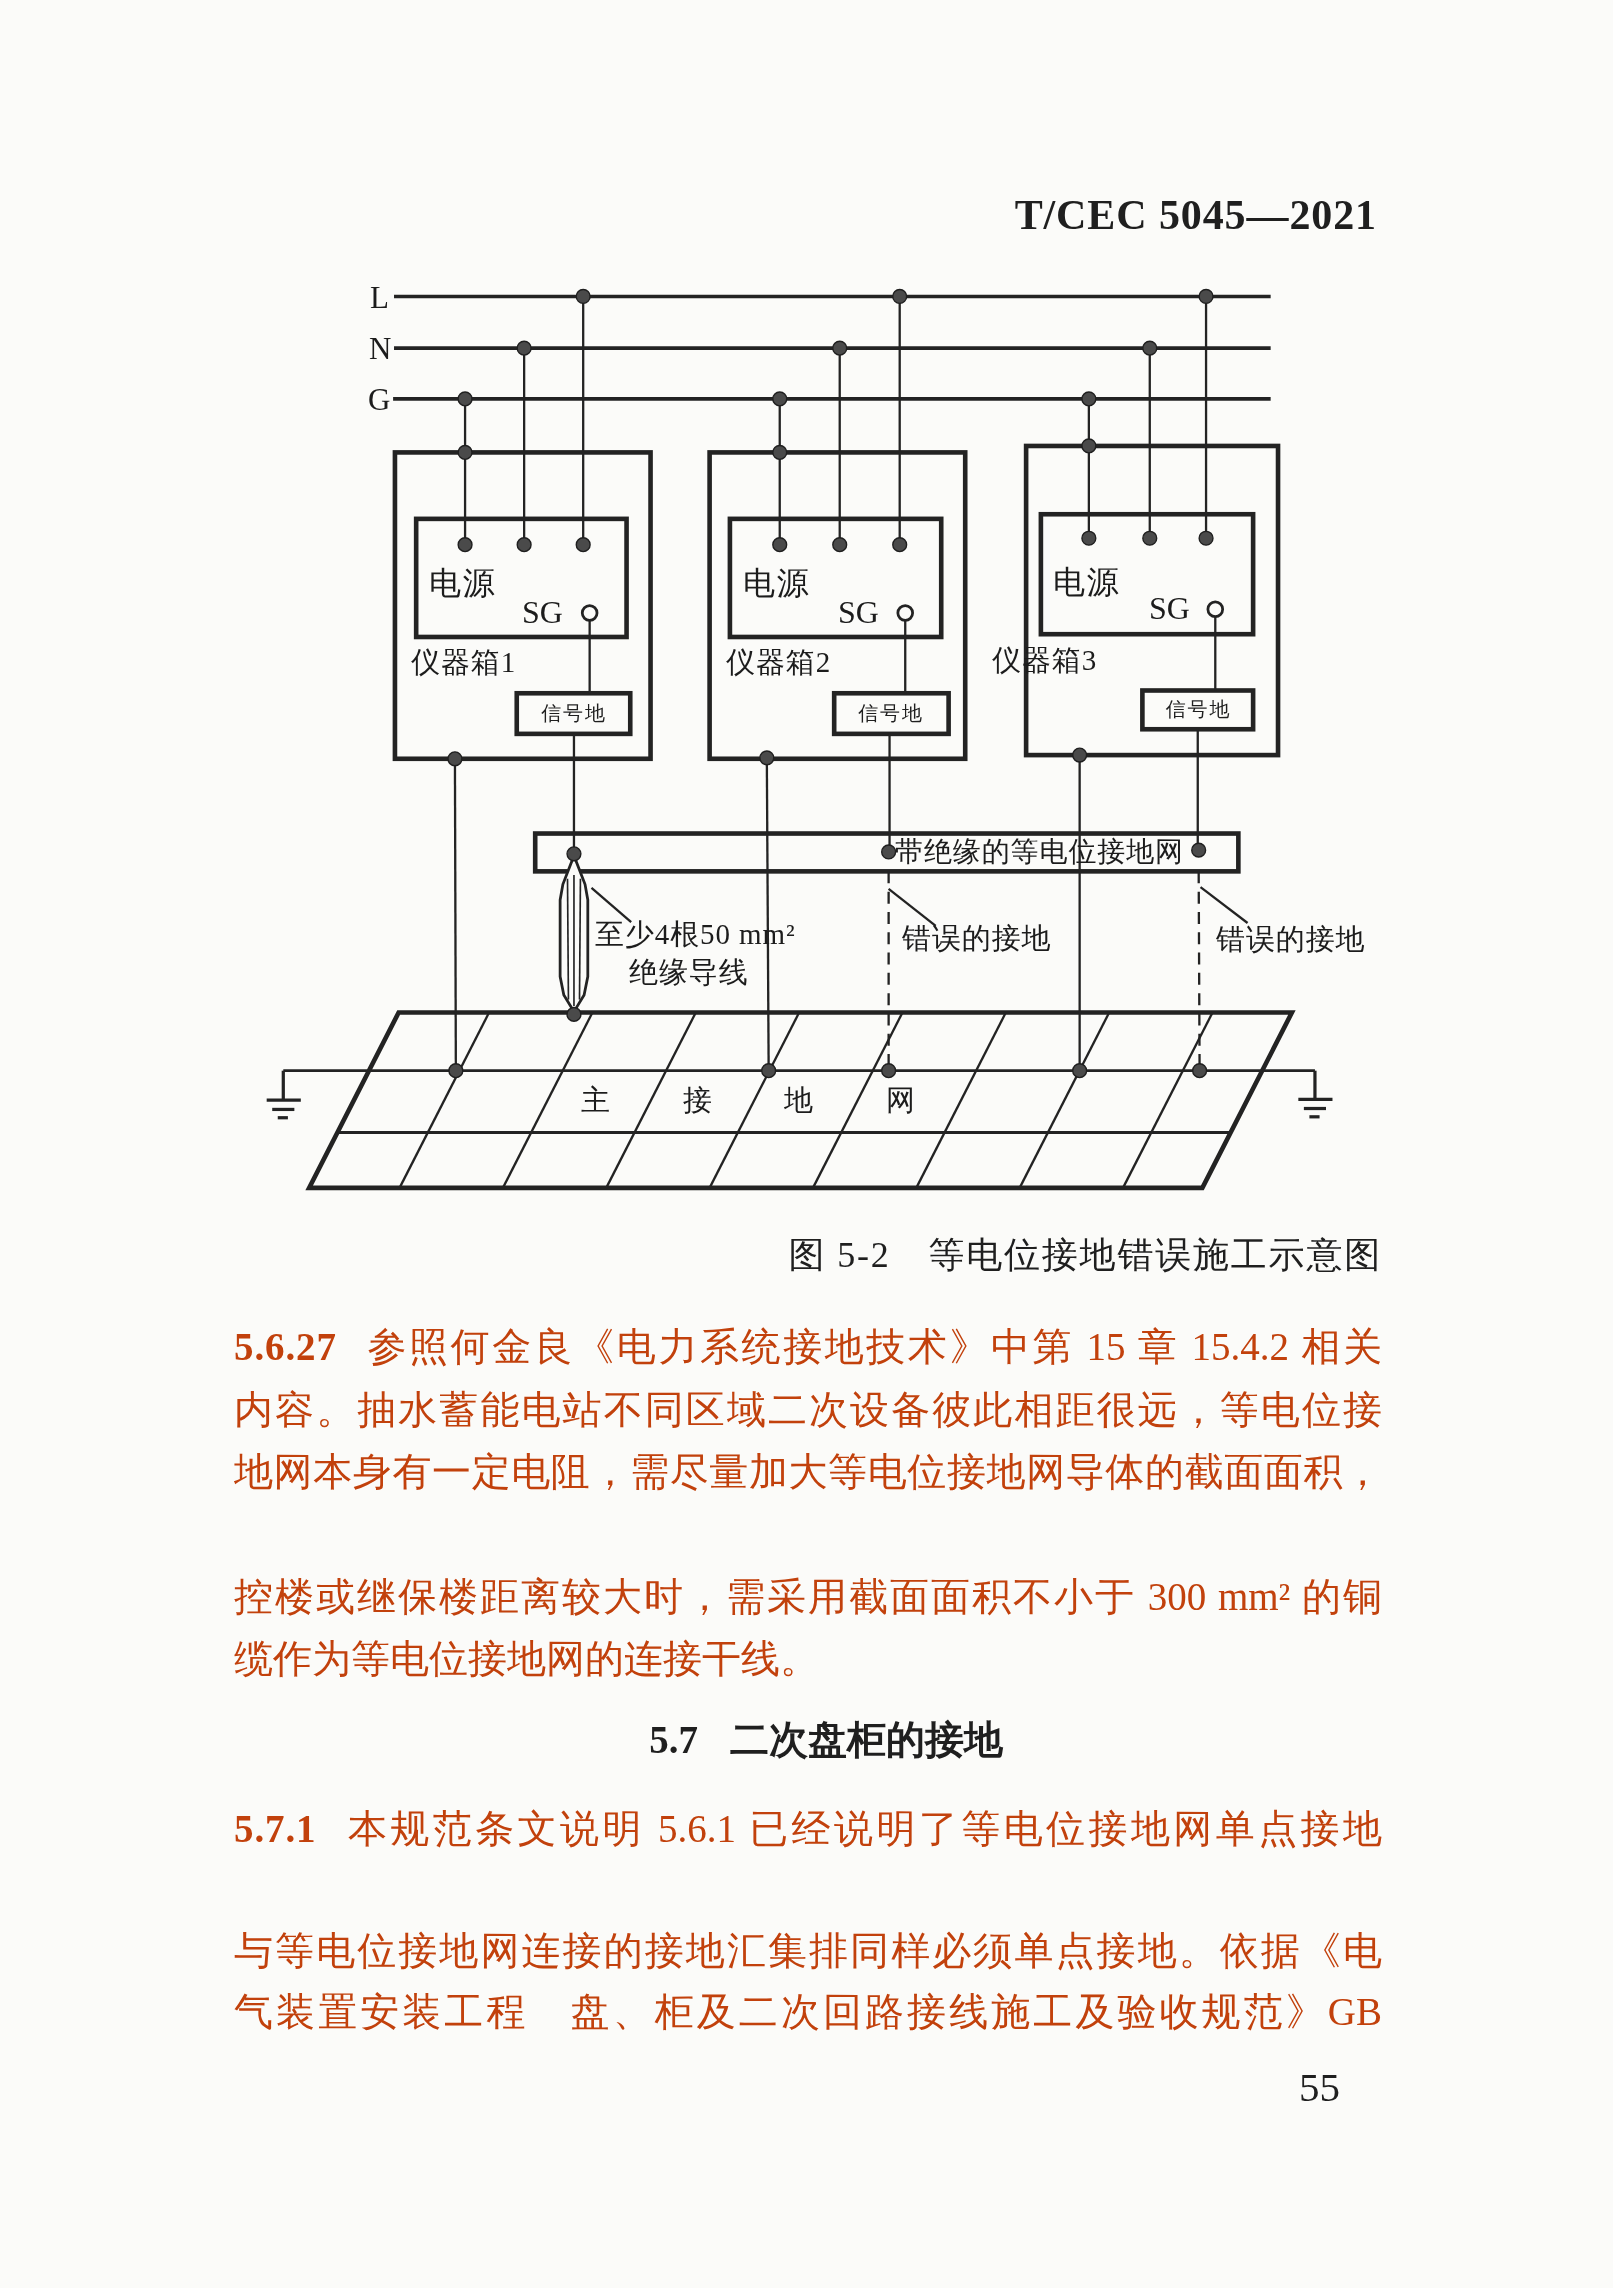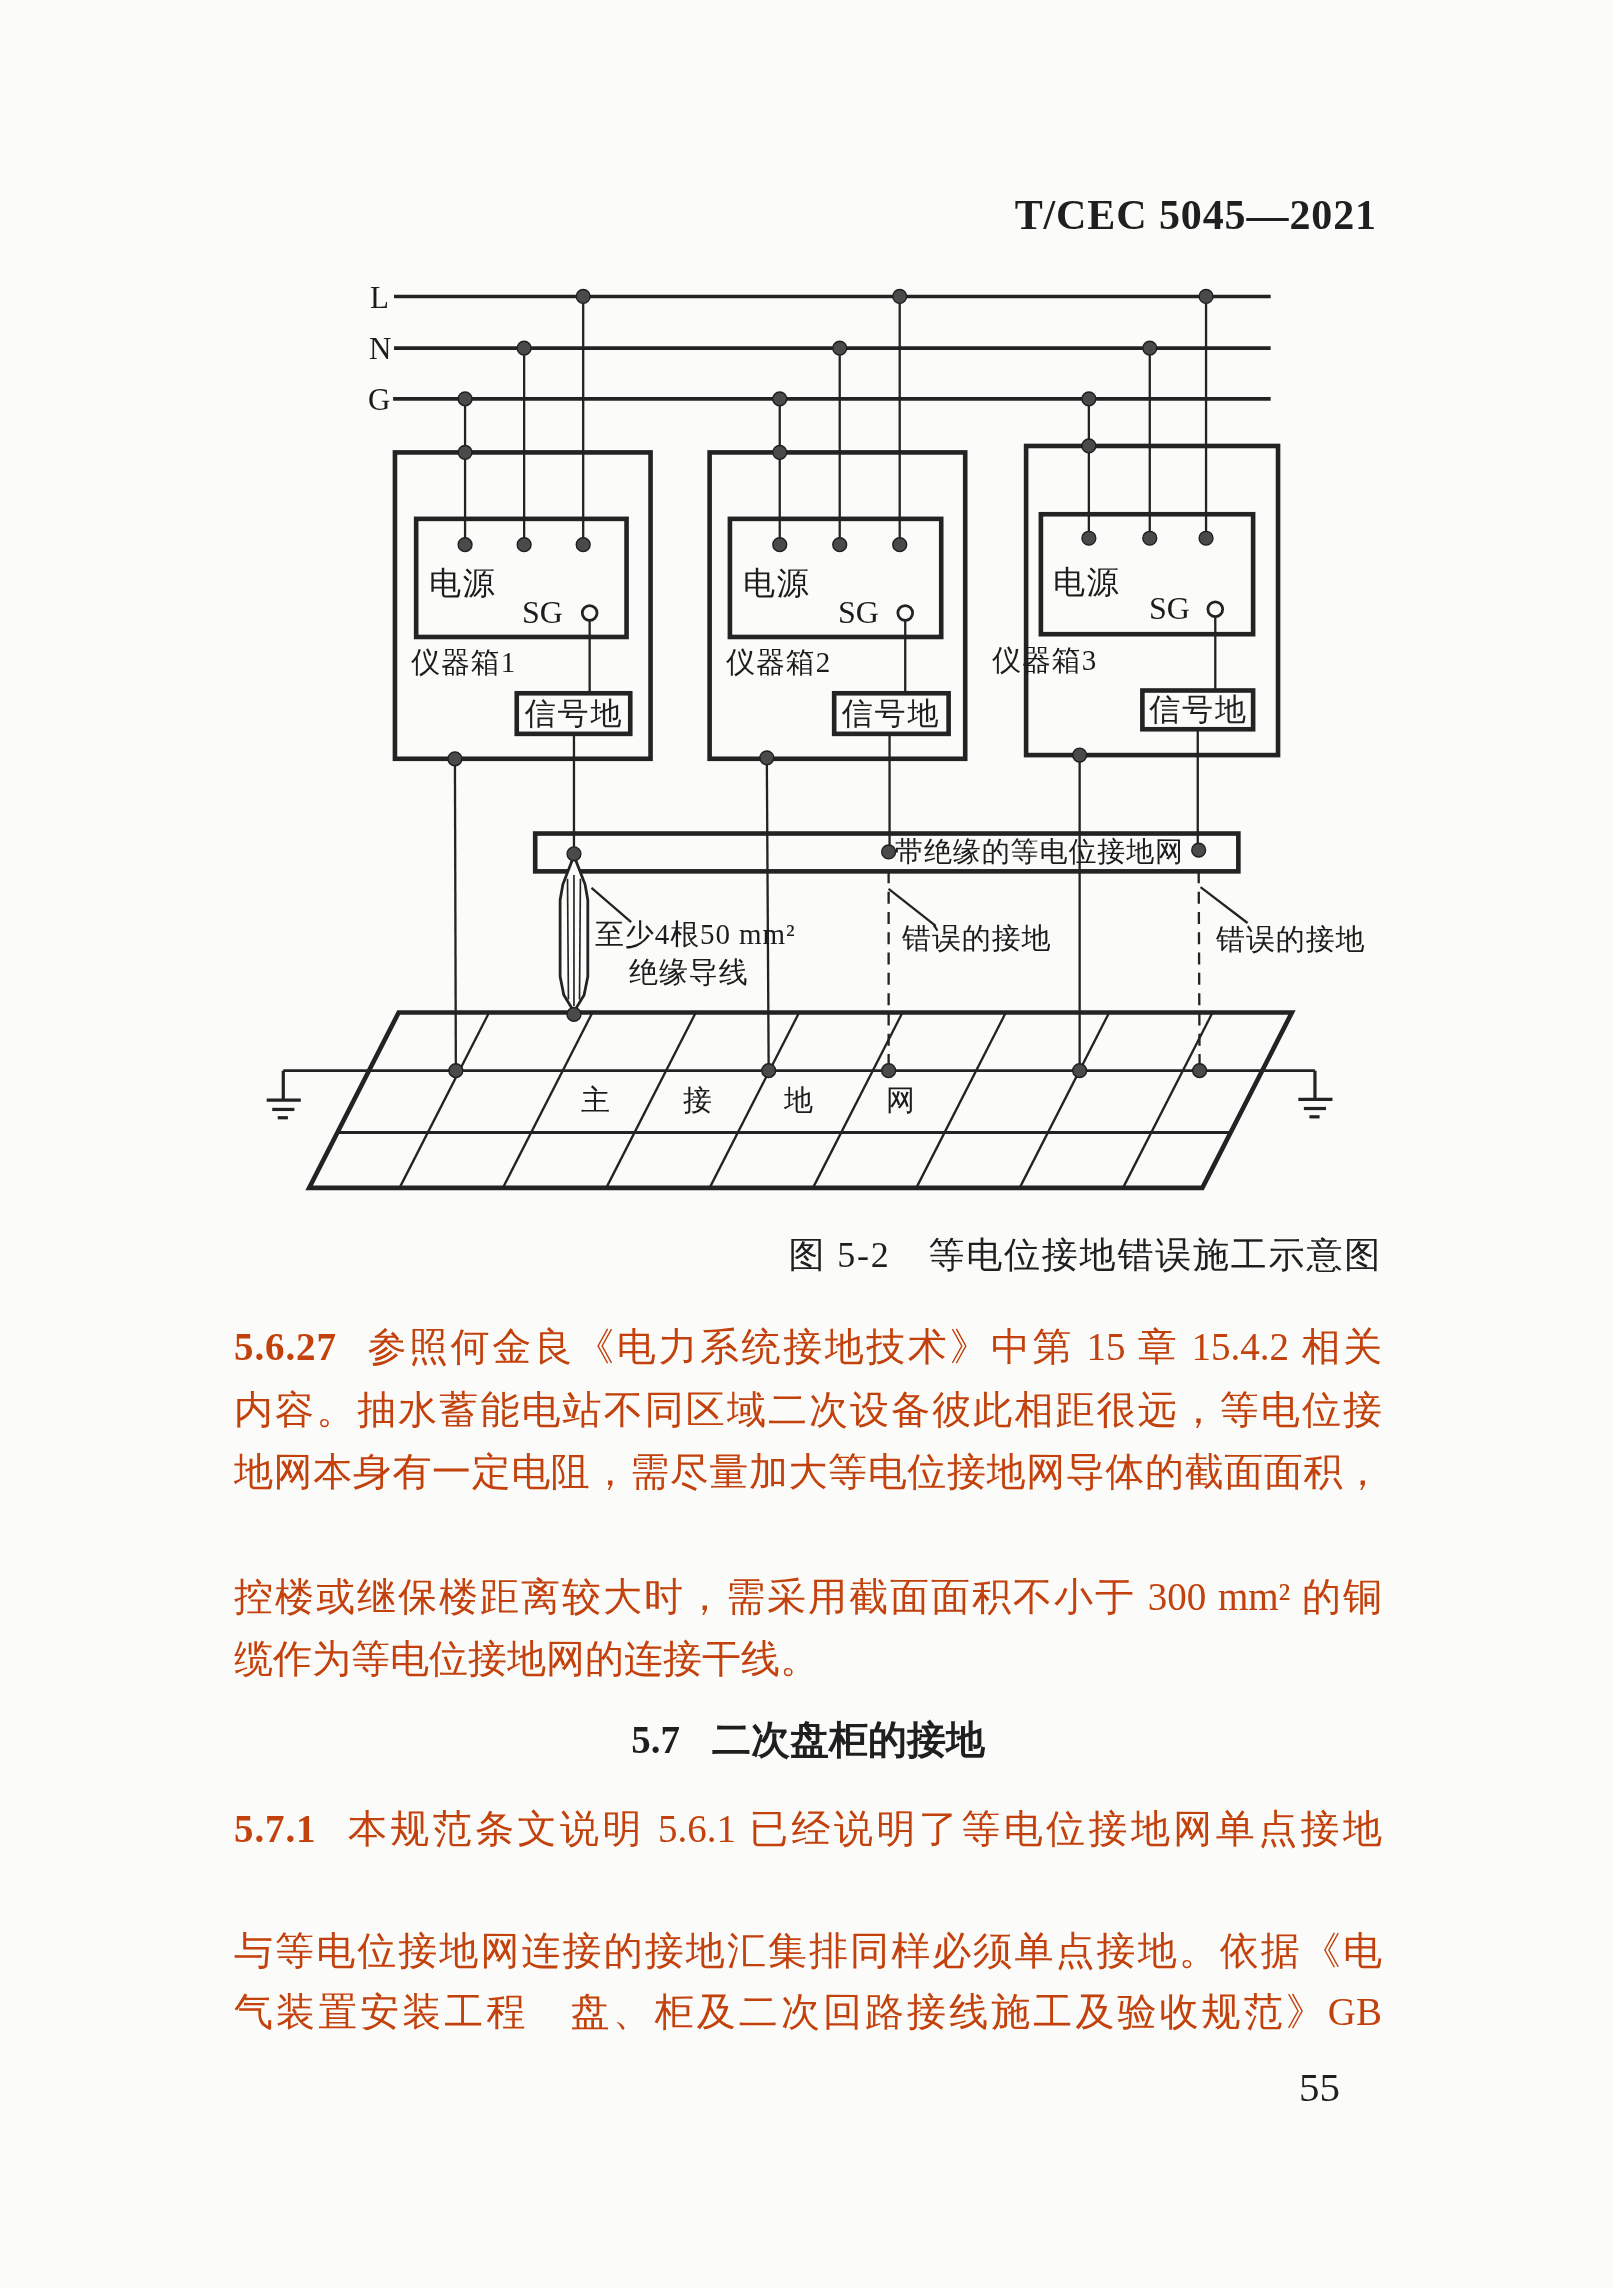--- a/index.html
+++ b/index.html
@@ -19,7 +19,7 @@
   .sg{font-size:32px;}
   .boxname{font-size:29px;letter-spacing:0.9px;}
   .siggnd{position:absolute;display:flex;align-items:center;justify-content:center;
-          font-size:31px;letter-spacing:1.8px;}
+          font-size:20px;letter-spacing:1.8px;}
   .busbartxt{font-size:28px;letter-spacing:0.9px;}
   .anno{font-size:29px;letter-spacing:0.9px;}
   .gridchar{font-size:29px;}

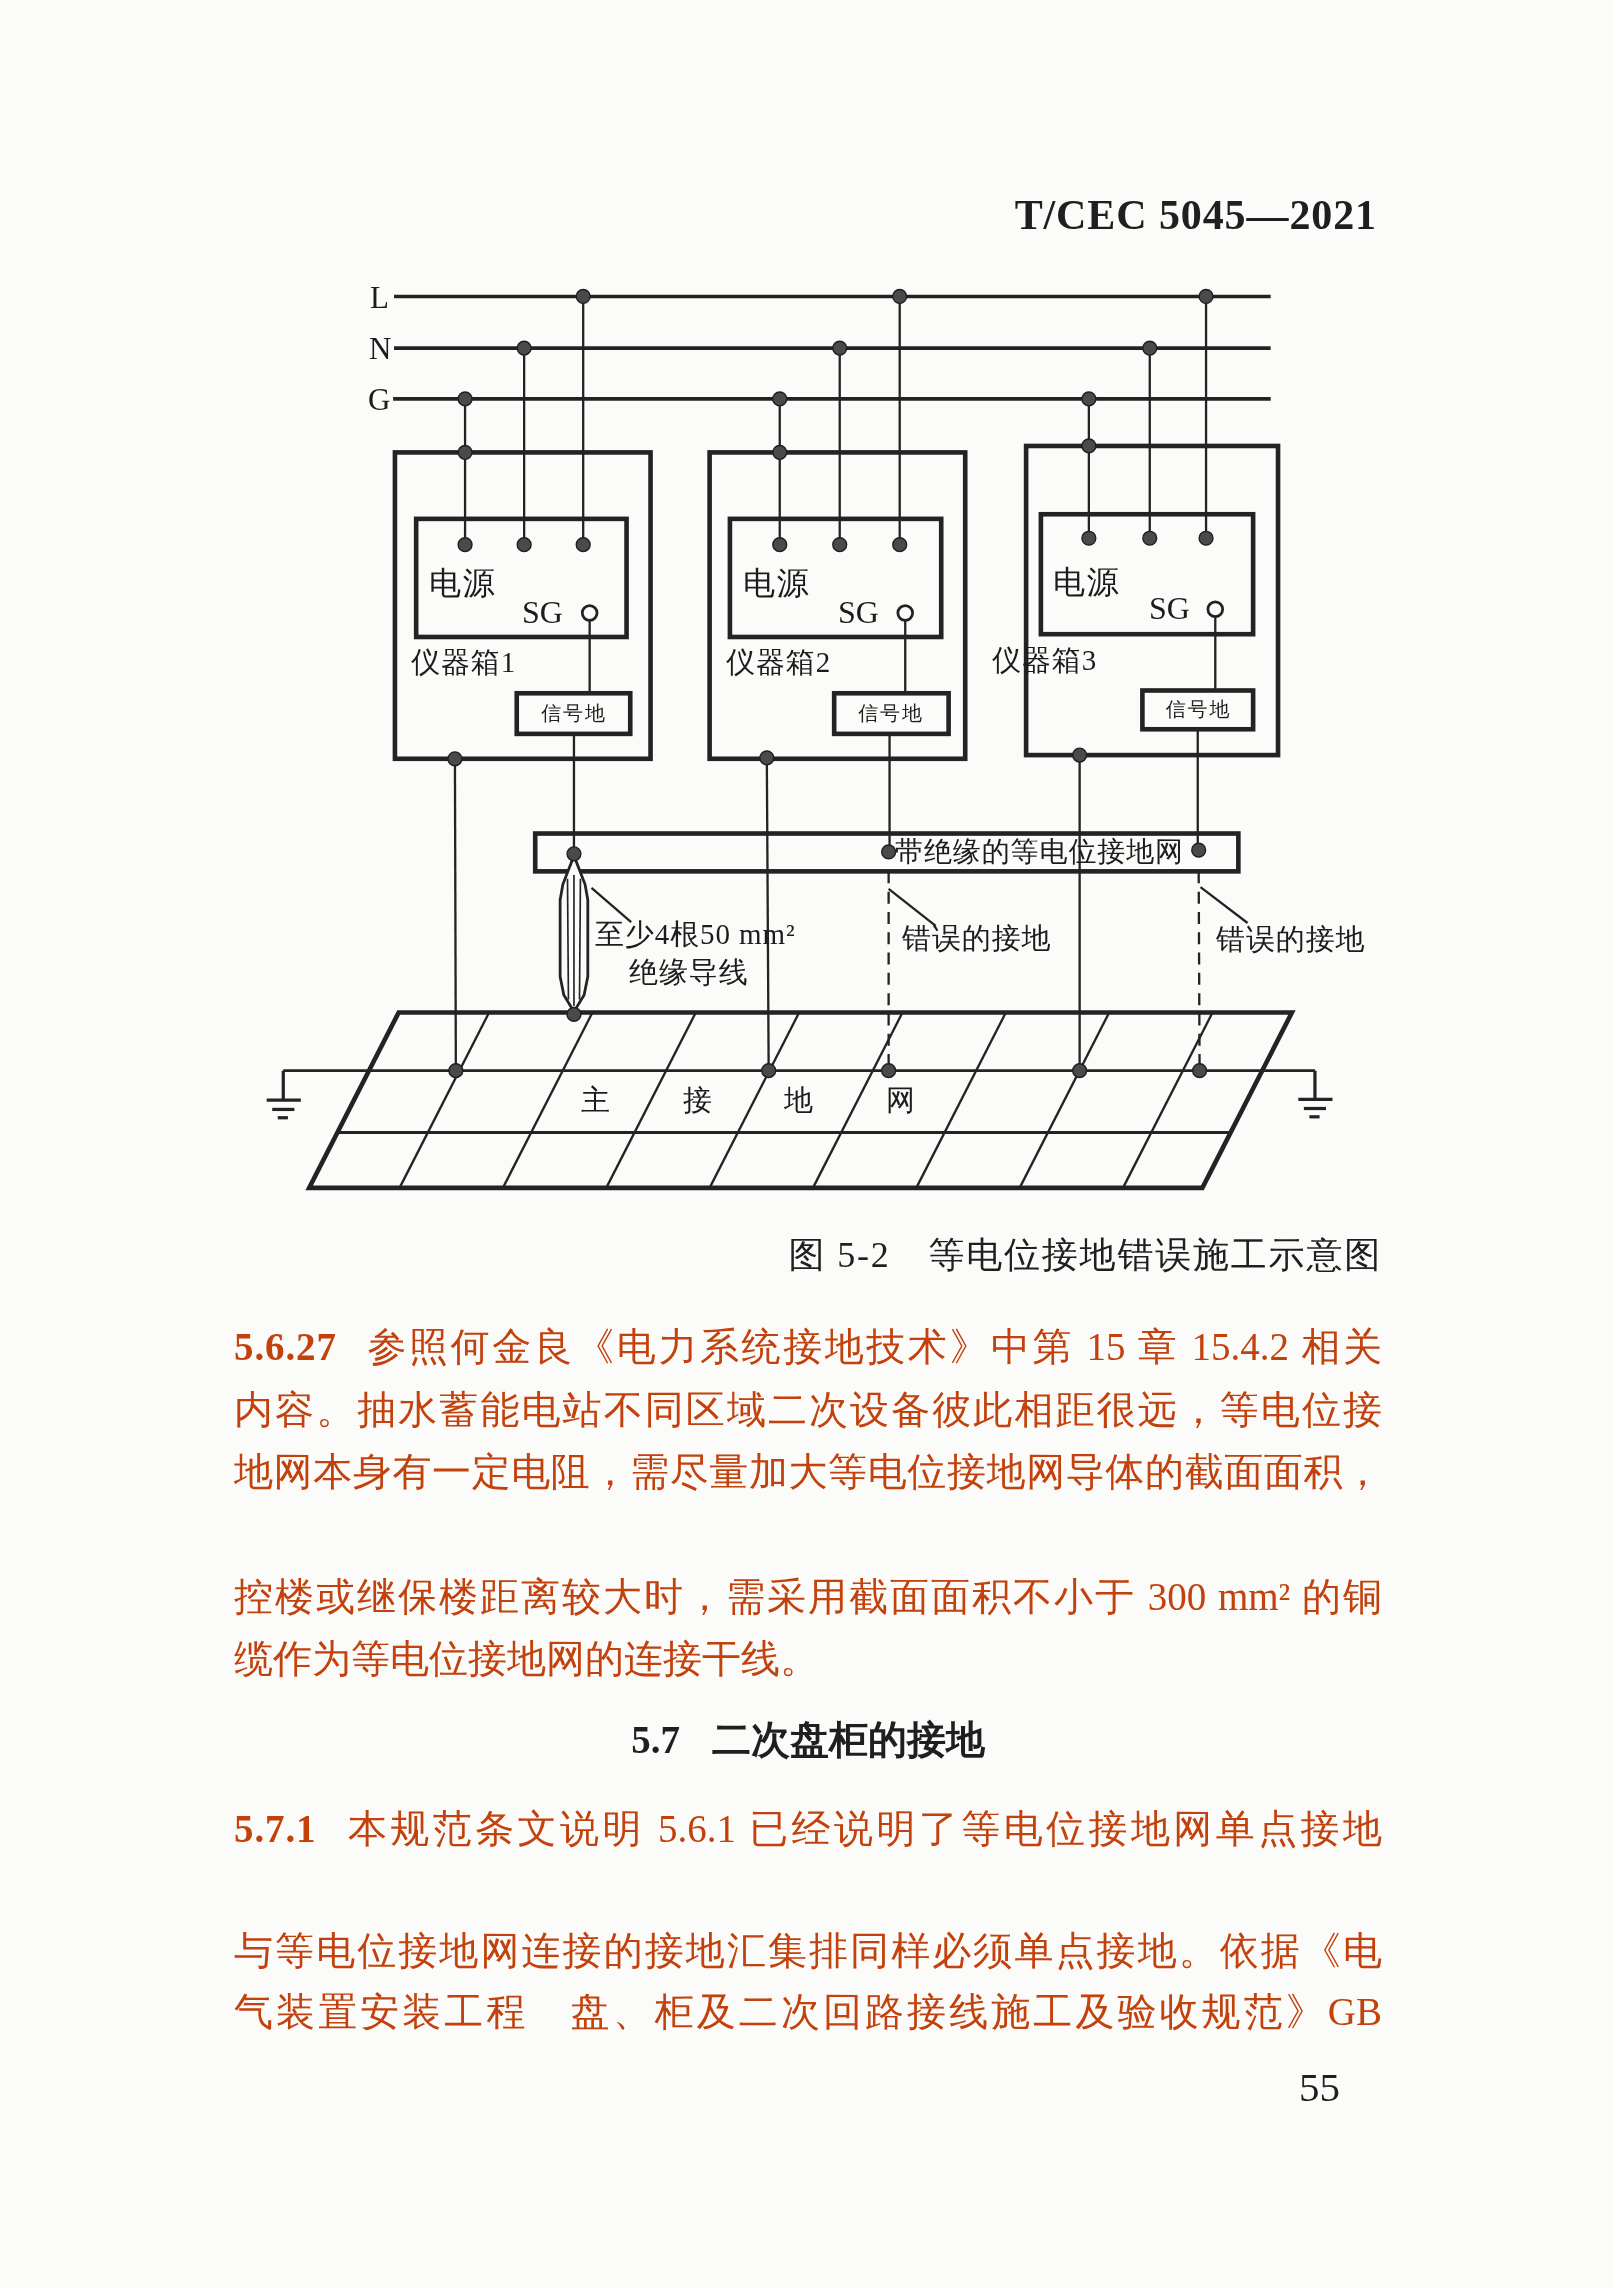--- a/index.html
+++ b/index.html
@@ -35,7 +35,7 @@
   .bodyline.short{text-align-last:left;}
   .secnum{font-weight:700;margin-right:28px;letter-spacing:0.9px;}
   .heading{
-    position:absolute;left:234px;width:1148px;
+    position:absolute;left:252px;width:1148px;
     display:flex;justify-content:center;gap:32px;
     font-size:39px;font-weight:700;line-height:1;align-items:flex-end;
   }

